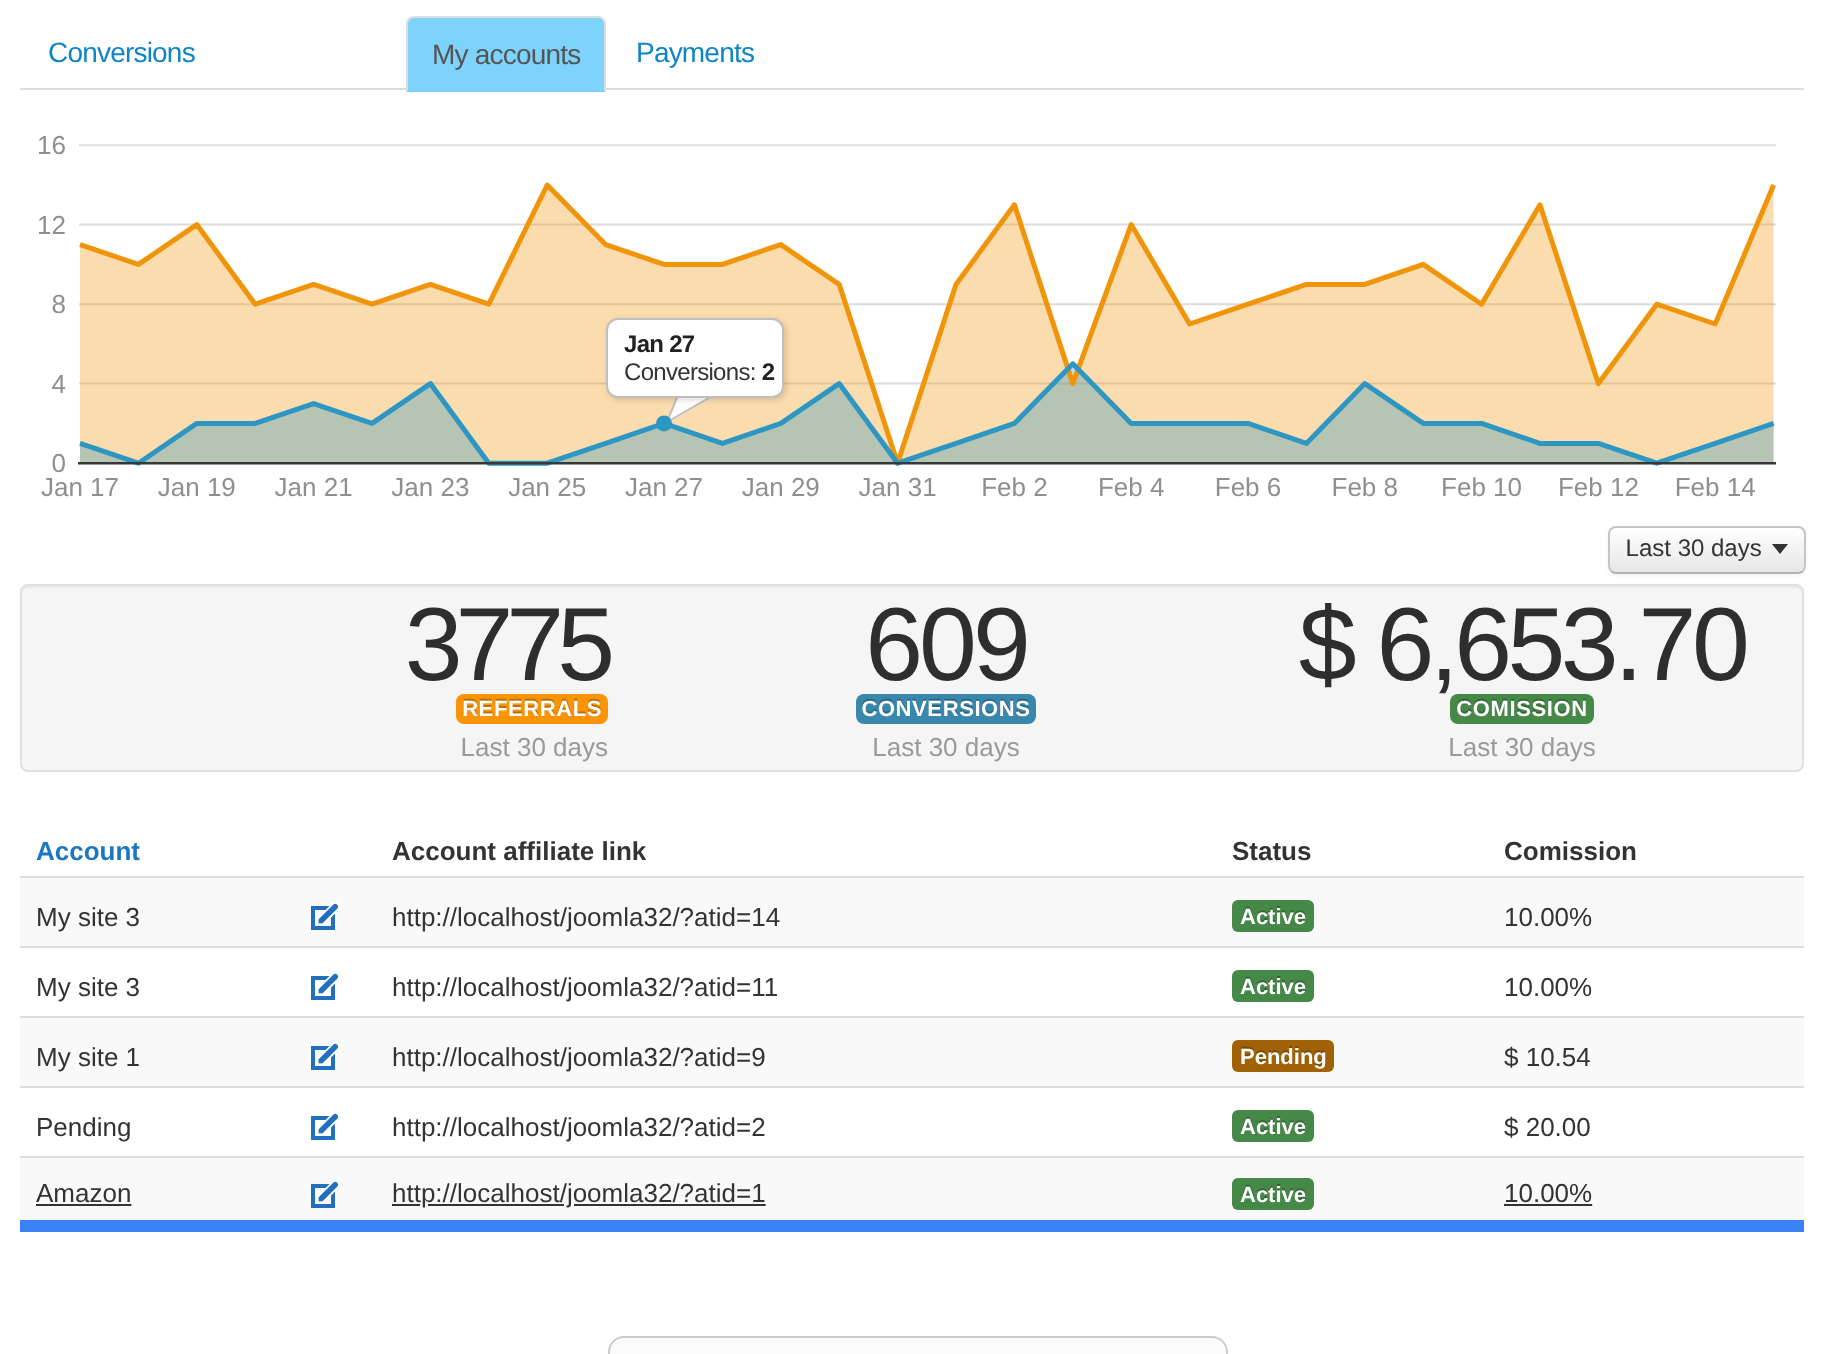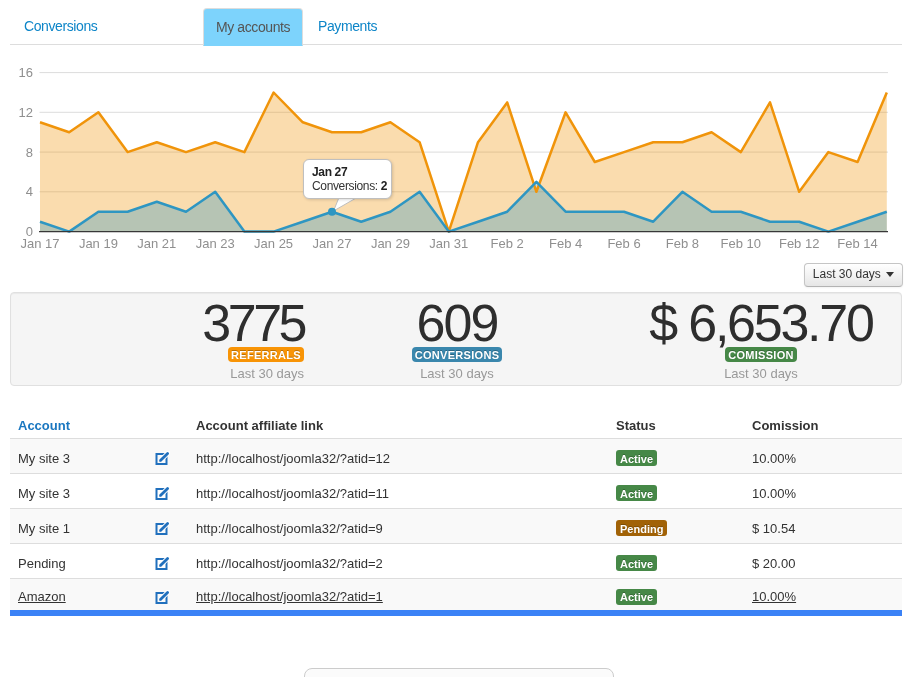--- a/index.html
+++ b/index.html
@@ -31,7 +31,7 @@
 #well { position:absolute; left:10px; top:292px; width:892px; height:94px; background:#f5f5f5; border:1px solid #e0e0e0; border-radius:4px; box-shadow:inset 0 1px 1px rgba(0,0,0,.05); }
 .stat { position:absolute; top:0; width:300px; text-align:center; }
 #stat1 { left:-7px;text-align:right; }
-#stat2 { left:296px; }
+#stat2 { left:312px; }
 #stat3 { left:600px; }
 .stat .num { font-size:52px; line-height:52px; letter-spacing:-3.5px; color:#2e2e2e; margin-top:4px; height:48px; }
 #stat1 .num { margin-left:-3px; }

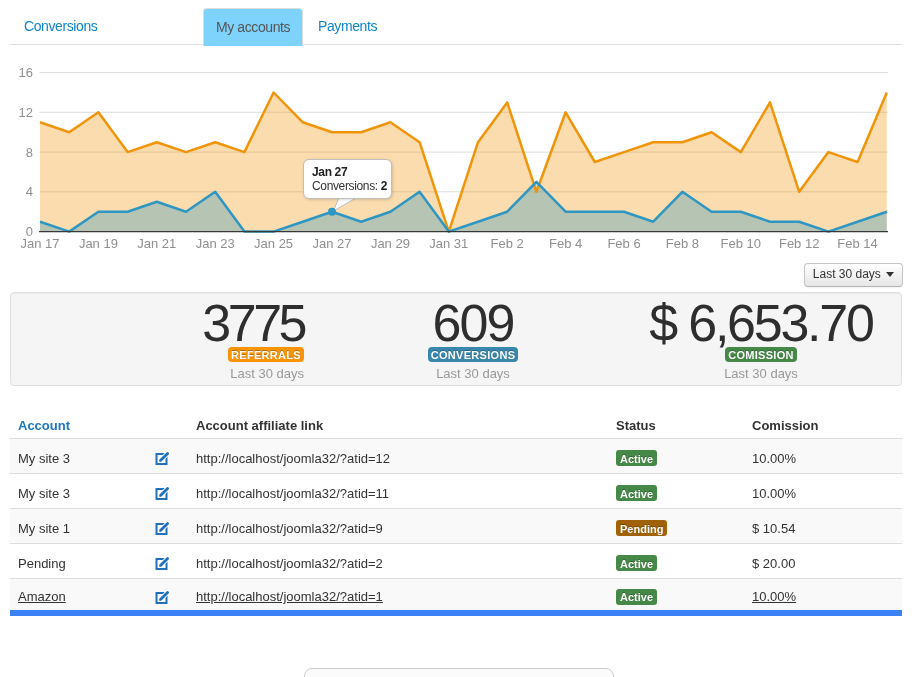--- a/index.html
+++ b/index.html
@@ -155,7 +155,7 @@
             <polygon points="4.2,10.8 6.6,10.2 4.8,8.4 " fill="#2170bd"></polygon>
           </svg>
         </td>
-        <td>http://localhost/joomla32/?atid=12</td>
+        <td>http://localhost/joomla32/?atid=14</td>
         <td><span class="lbl lbl-g">Active</span></td>
         <td>10.00%</td>
   </tr>

